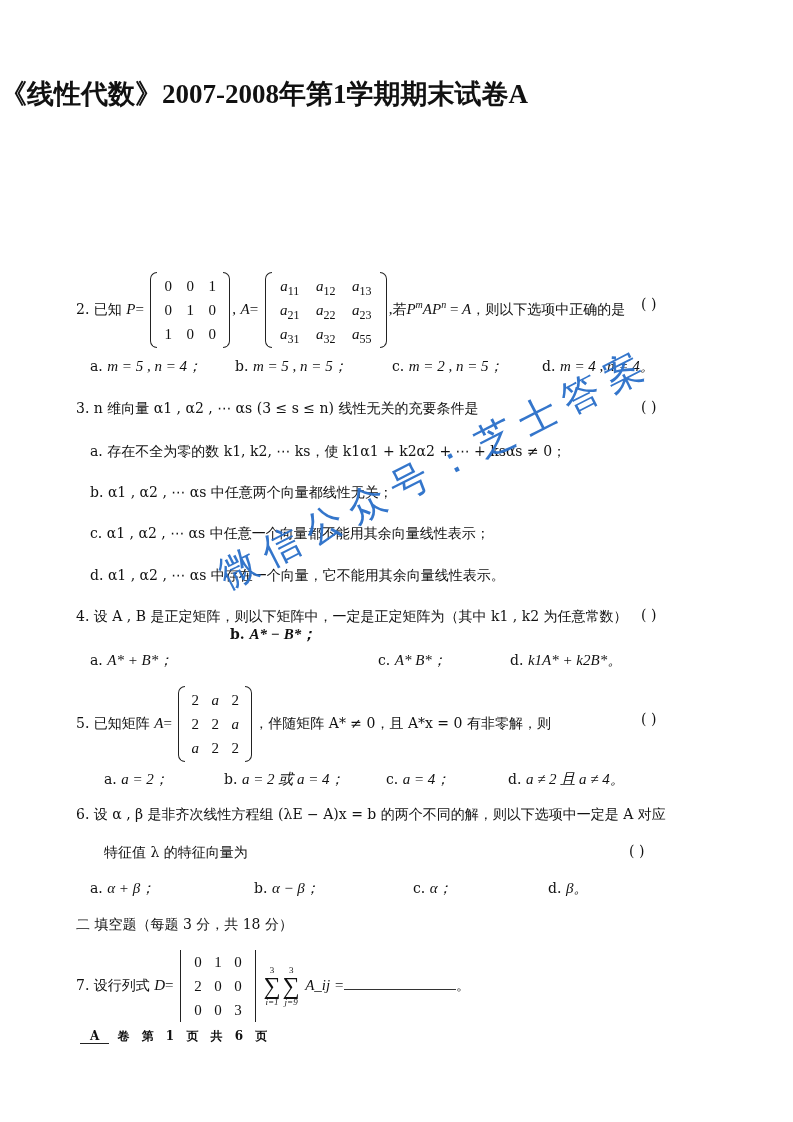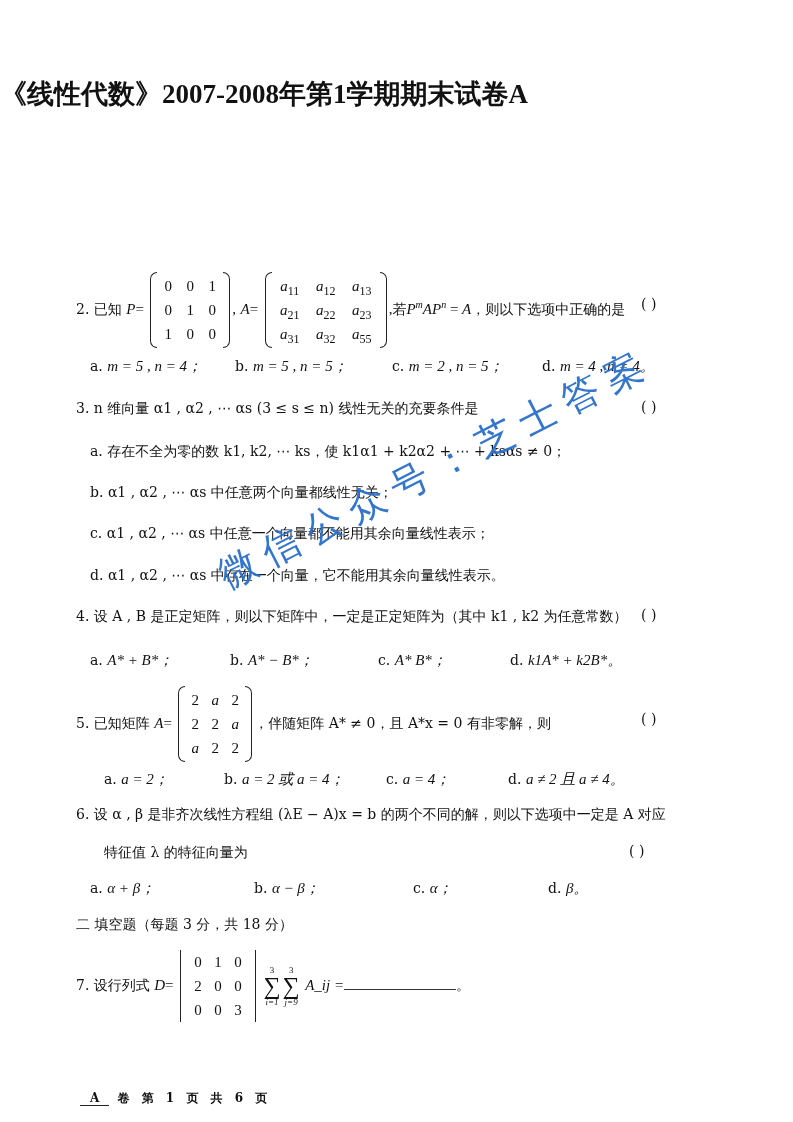--- a/index.html
+++ b/index.html
@@ -103,7 +103,7 @@
 </div>
 <div class="paren" style="left:641px; top:607px;">(      )</div>
 <div class="abs opt" style="left:90px; top:651px;"><span>a.</span> <span class="m">A* + B*；</span></div>
-<div class="abs opt" style="left:230px; top:651px;"><span>b.</span> <span class="m">A* − B*；</span></div>
+<div class="abs opt" style="left:230px; top:625px;font-weight:bold;"><span>b.</span> <span class="m">A* − B*；</span></div>
 <div class="abs opt" style="left:378px; top:651px;"><span>c.</span> <span class="m">A* B*；</span></div>
 <div class="abs opt" style="left:510px; top:651px;text-align:right;"><span>d.</span> <span class="m">k1A* + k2B*。</span></div>
 

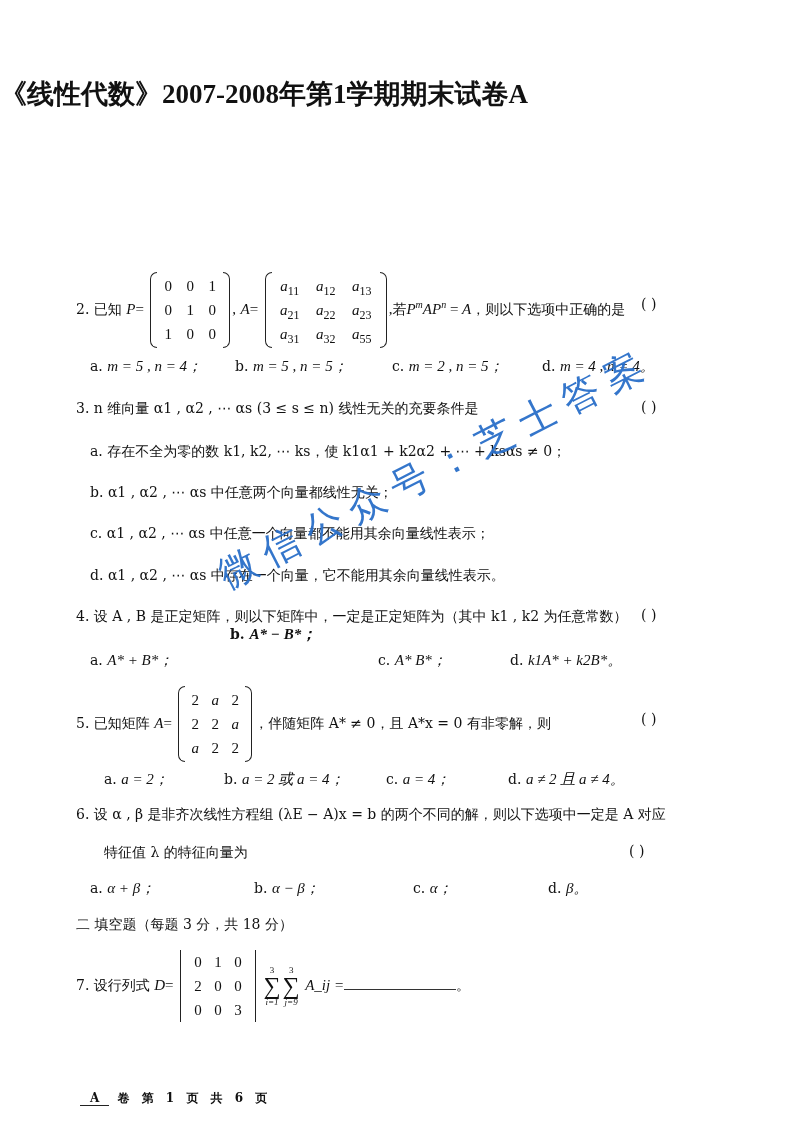--- a/index.html
+++ b/index.html
@@ -168,7 +168,7 @@
   <span class="m">A_ij =</span><span class="blank"></span><span>。</span>
 </div>
 
-<div class="abs footer" style="left:80px; top:1090px;">
+<div class="abs footer" style="left:80px; top:1028px;">
   <span class="ul">A</span>
   <span>卷 第 1 页 共 6 页</span>
 </div>

